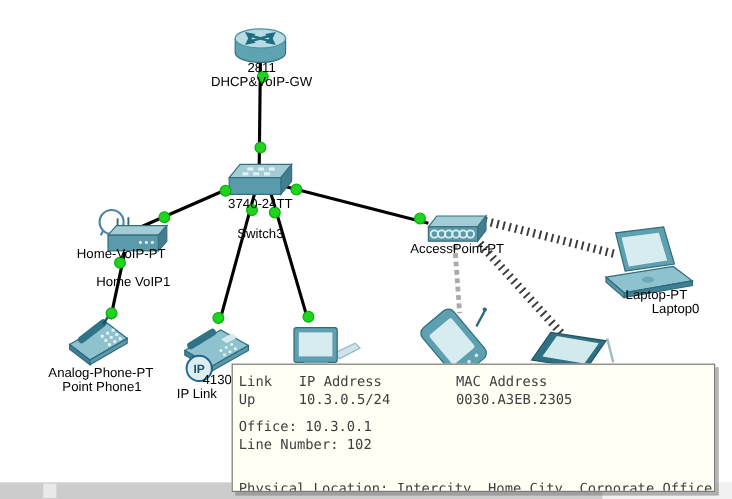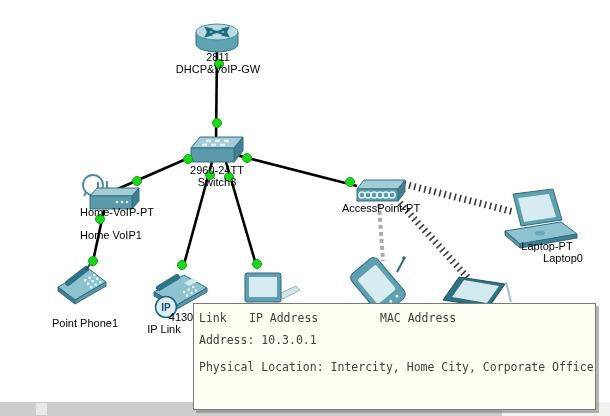--- a/index.html
+++ b/index.html
@@ -192,7 +192,7 @@
 
 <div class="dev-label" style="left:218px;top:51px">2811</div>
 <div class="dev-label" style="left:218px;top:63px">DHCP&amp;VoIP-GW</div>
-<div class="dev-label" style="left:217px;top:164px">2960-24TT</div>
+<div class="dev-label" style="left:217px;top:164px">3740-24TT</div>
 <div class="dev-label" style="left:217px;top:176px">Switch3</div>
 <div class="dev-label" style="left:117px;top:206px">Home-VoIP-PT</div>
 <div class="dev-label" style="left:111px;top:229px">Home VoIP1</div>

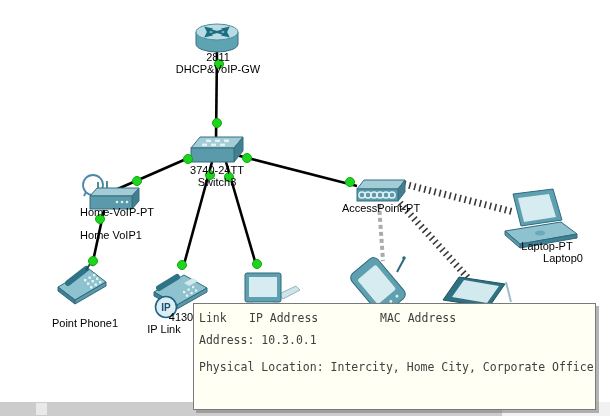--- a/index.html
+++ b/index.html
@@ -193,7 +193,7 @@
 <div class="dev-label" style="left:218px;top:51px">2811</div>
 <div class="dev-label" style="left:218px;top:63px">DHCP&amp;VoIP-GW</div>
 <div class="dev-label" style="left:217px;top:164px">3740-24TT</div>
-<div class="dev-label" style="left:217px;top:176px">Switch3</div>
+<div class="dev-label" style="left:217px;top:189px">Switch3</div>
 <div class="dev-label" style="left:117px;top:206px">Home-VoIP-PT</div>
 <div class="dev-label" style="left:111px;top:229px">Home VoIP1</div>
 <div class="dev-label" style="left:85px;top:317px">Point Phone1</div>

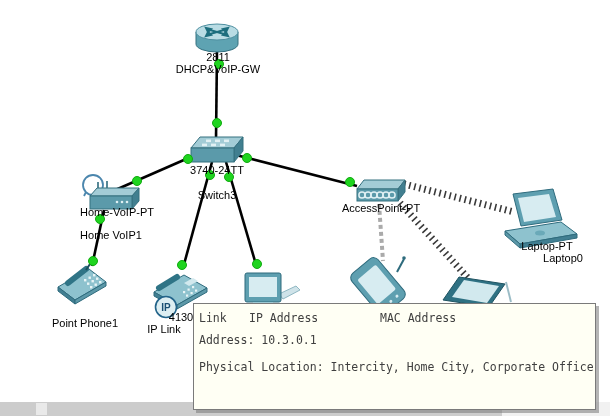--- a/index.html
+++ b/index.html
@@ -194,7 +194,7 @@
 <div class="dev-label" style="left:218px;top:63px">DHCP&amp;VoIP-GW</div>
 <div class="dev-label" style="left:217px;top:164px">3740-24TT</div>
 <div class="dev-label" style="left:217px;top:189px">Switch3</div>
-<div class="dev-label" style="left:117px;top:206px">Home-VoIP-PT</div>
+<div class="dev-label" style="left:101px;top:206px">Home-VoIP-PT</div>
 <div class="dev-label" style="left:111px;top:229px">Home VoIP1</div>
 <div class="dev-label" style="left:85px;top:317px">Point Phone1</div>
 <div class="dev-label" style="left:181px;top:311px">4130</div>

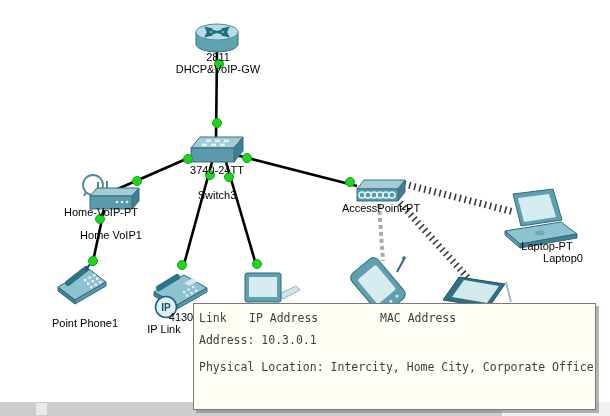--- a/index.html
+++ b/index.html
@@ -196,6 +196,7 @@
 <div class="dev-label" style="left:217px;top:189px">Switch3</div>
 <div class="dev-label" style="left:101px;top:206px">Home-VoIP-PT</div>
 <div class="dev-label" style="left:111px;top:229px">Home VoIP1</div>
+<div class="dev-label" style="left:84px;top:305px">Analog-Phone-PT</div>
 <div class="dev-label" style="left:85px;top:317px">Point Phone1</div>
 <div class="dev-label" style="left:181px;top:311px">4130</div>
 <div class="dev-label" style="left:164px;top:323px">IP Link</div>

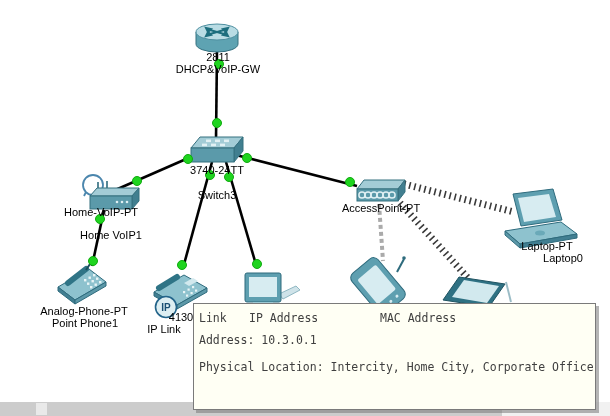--- a/index.html
+++ b/index.html
@@ -208,6 +208,9 @@
   <div class="tt-row">
     <span class="tt-c1">Link</span><span class="tt-c2">IP Address</span><span class="tt-c3">MAC Address</span>
   </div>
+  <div class="tt-row">
+    <span class="tt-c1">Up</span><span class="tt-c2">10.3.0.5/24</span><span class="tt-c3">0030.A3EB.2305</span>
+  </div>
   <div class="tt-gw">Address: 10.3.0.1</div>
   <div class="tt-phys">Physical Location: Intercity, Home City, Corporate Office</div>
 </div>

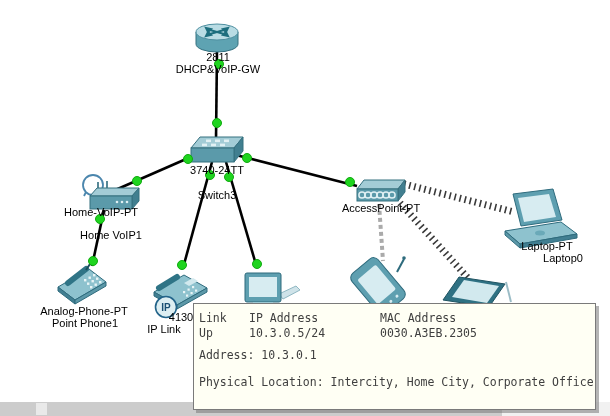--- a/index.html
+++ b/index.html
@@ -211,7 +211,7 @@
   <div class="tt-row">
     <span class="tt-c1">Up</span><span class="tt-c2">10.3.0.5/24</span><span class="tt-c3">0030.A3EB.2305</span>
   </div>
-  <div class="tt-gw">Address: 10.3.0.1</div>
+  <div class="tt-gw">Office: 10.3.0.1</div>
   <div class="tt-phys">Physical Location: Intercity, Home City, Corporate Office</div>
 </div>
 

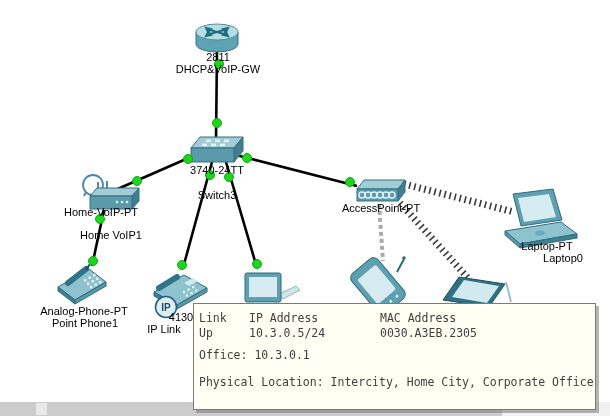--- a/index.html
+++ b/index.html
@@ -212,6 +212,7 @@
     <span class="tt-c1">Up</span><span class="tt-c2">10.3.0.5/24</span><span class="tt-c3">0030.A3EB.2305</span>
   </div>
   <div class="tt-gw">Office: 10.3.0.1</div>
+  <div>Line Number: 102</div>
   <div class="tt-phys">Physical Location: Intercity, Home City, Corporate Office</div>
 </div>
 

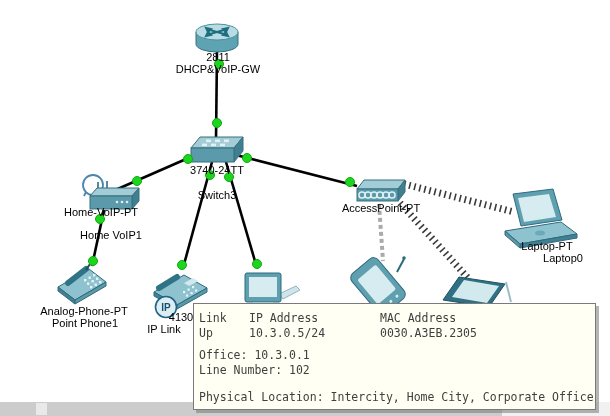--- a/index.html
+++ b/index.html
@@ -19,7 +19,7 @@
   .tt-c1{display:inline-block;width:50px;}
   .tt-c2{display:inline-block;width:131px;}
   .tt-gw{margin-top:7px;}
-  .tt-phys{margin-top:12px;}
+  .tt-phys{margin-top:22px;}
   
   #hscroll-strip{position:absolute;left:0;top:402px;width:610px;height:14px;
                  background:#f1f1f1;z-index:4;}

